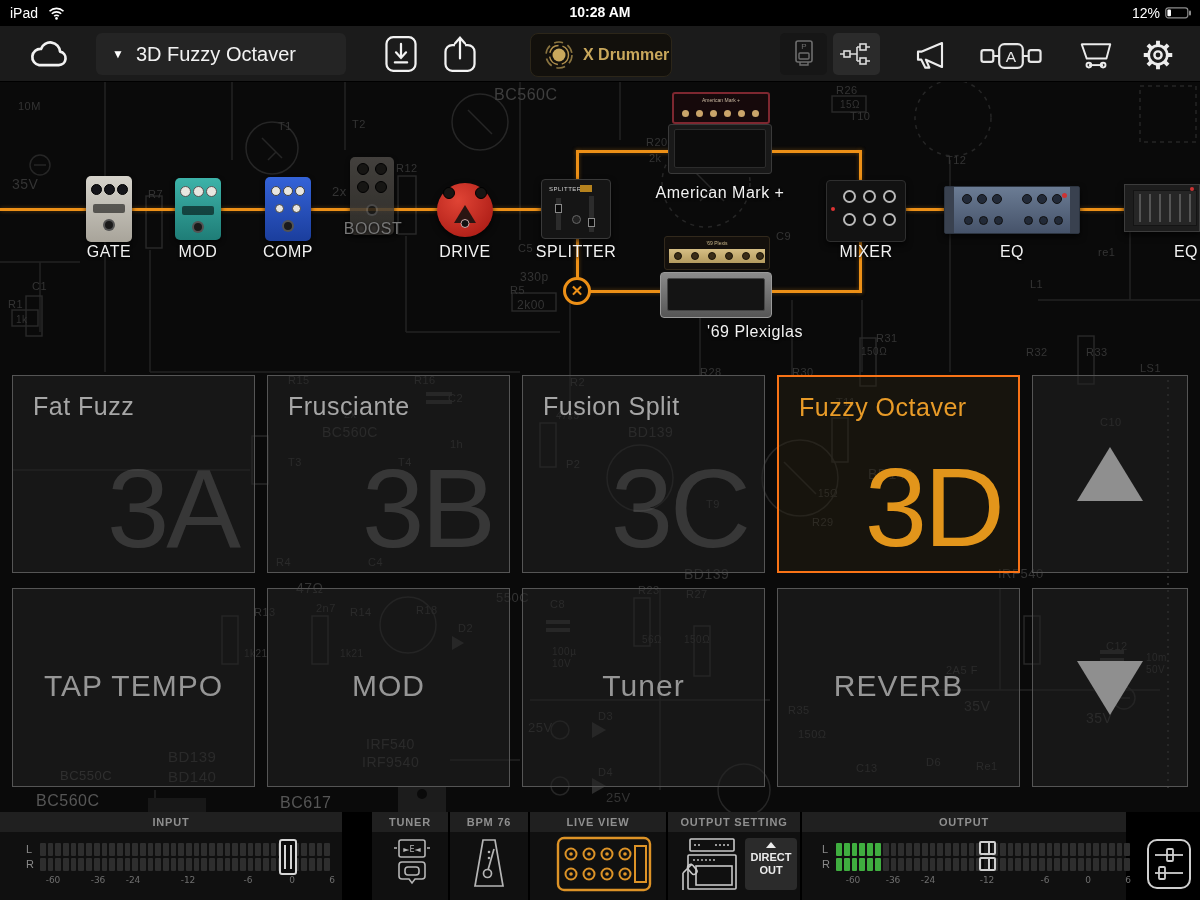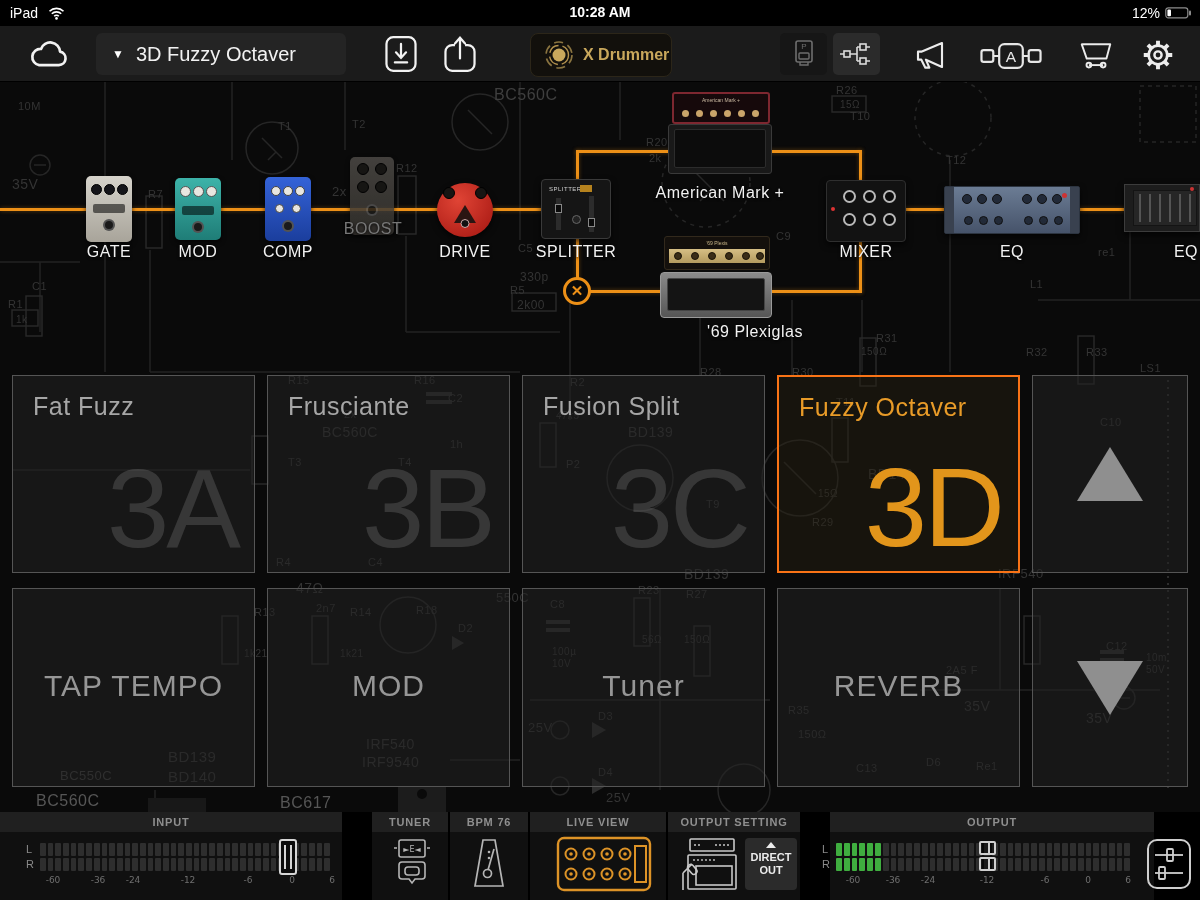--- a/index.html
+++ b/index.html
@@ -669,7 +669,7 @@
       <span id="directout-text">DIRECT<br>OUT</span>
     </div>
 
-    <div class="bb-sec" style="left:830px;width:324px">
+    <div class="bb-sec" style="left:802px;width:324px">
       <div class="bb-head">OUTPUT</div>
     </div>
     <span class="mlabel" style="left:822px;top:31px">L</span>

